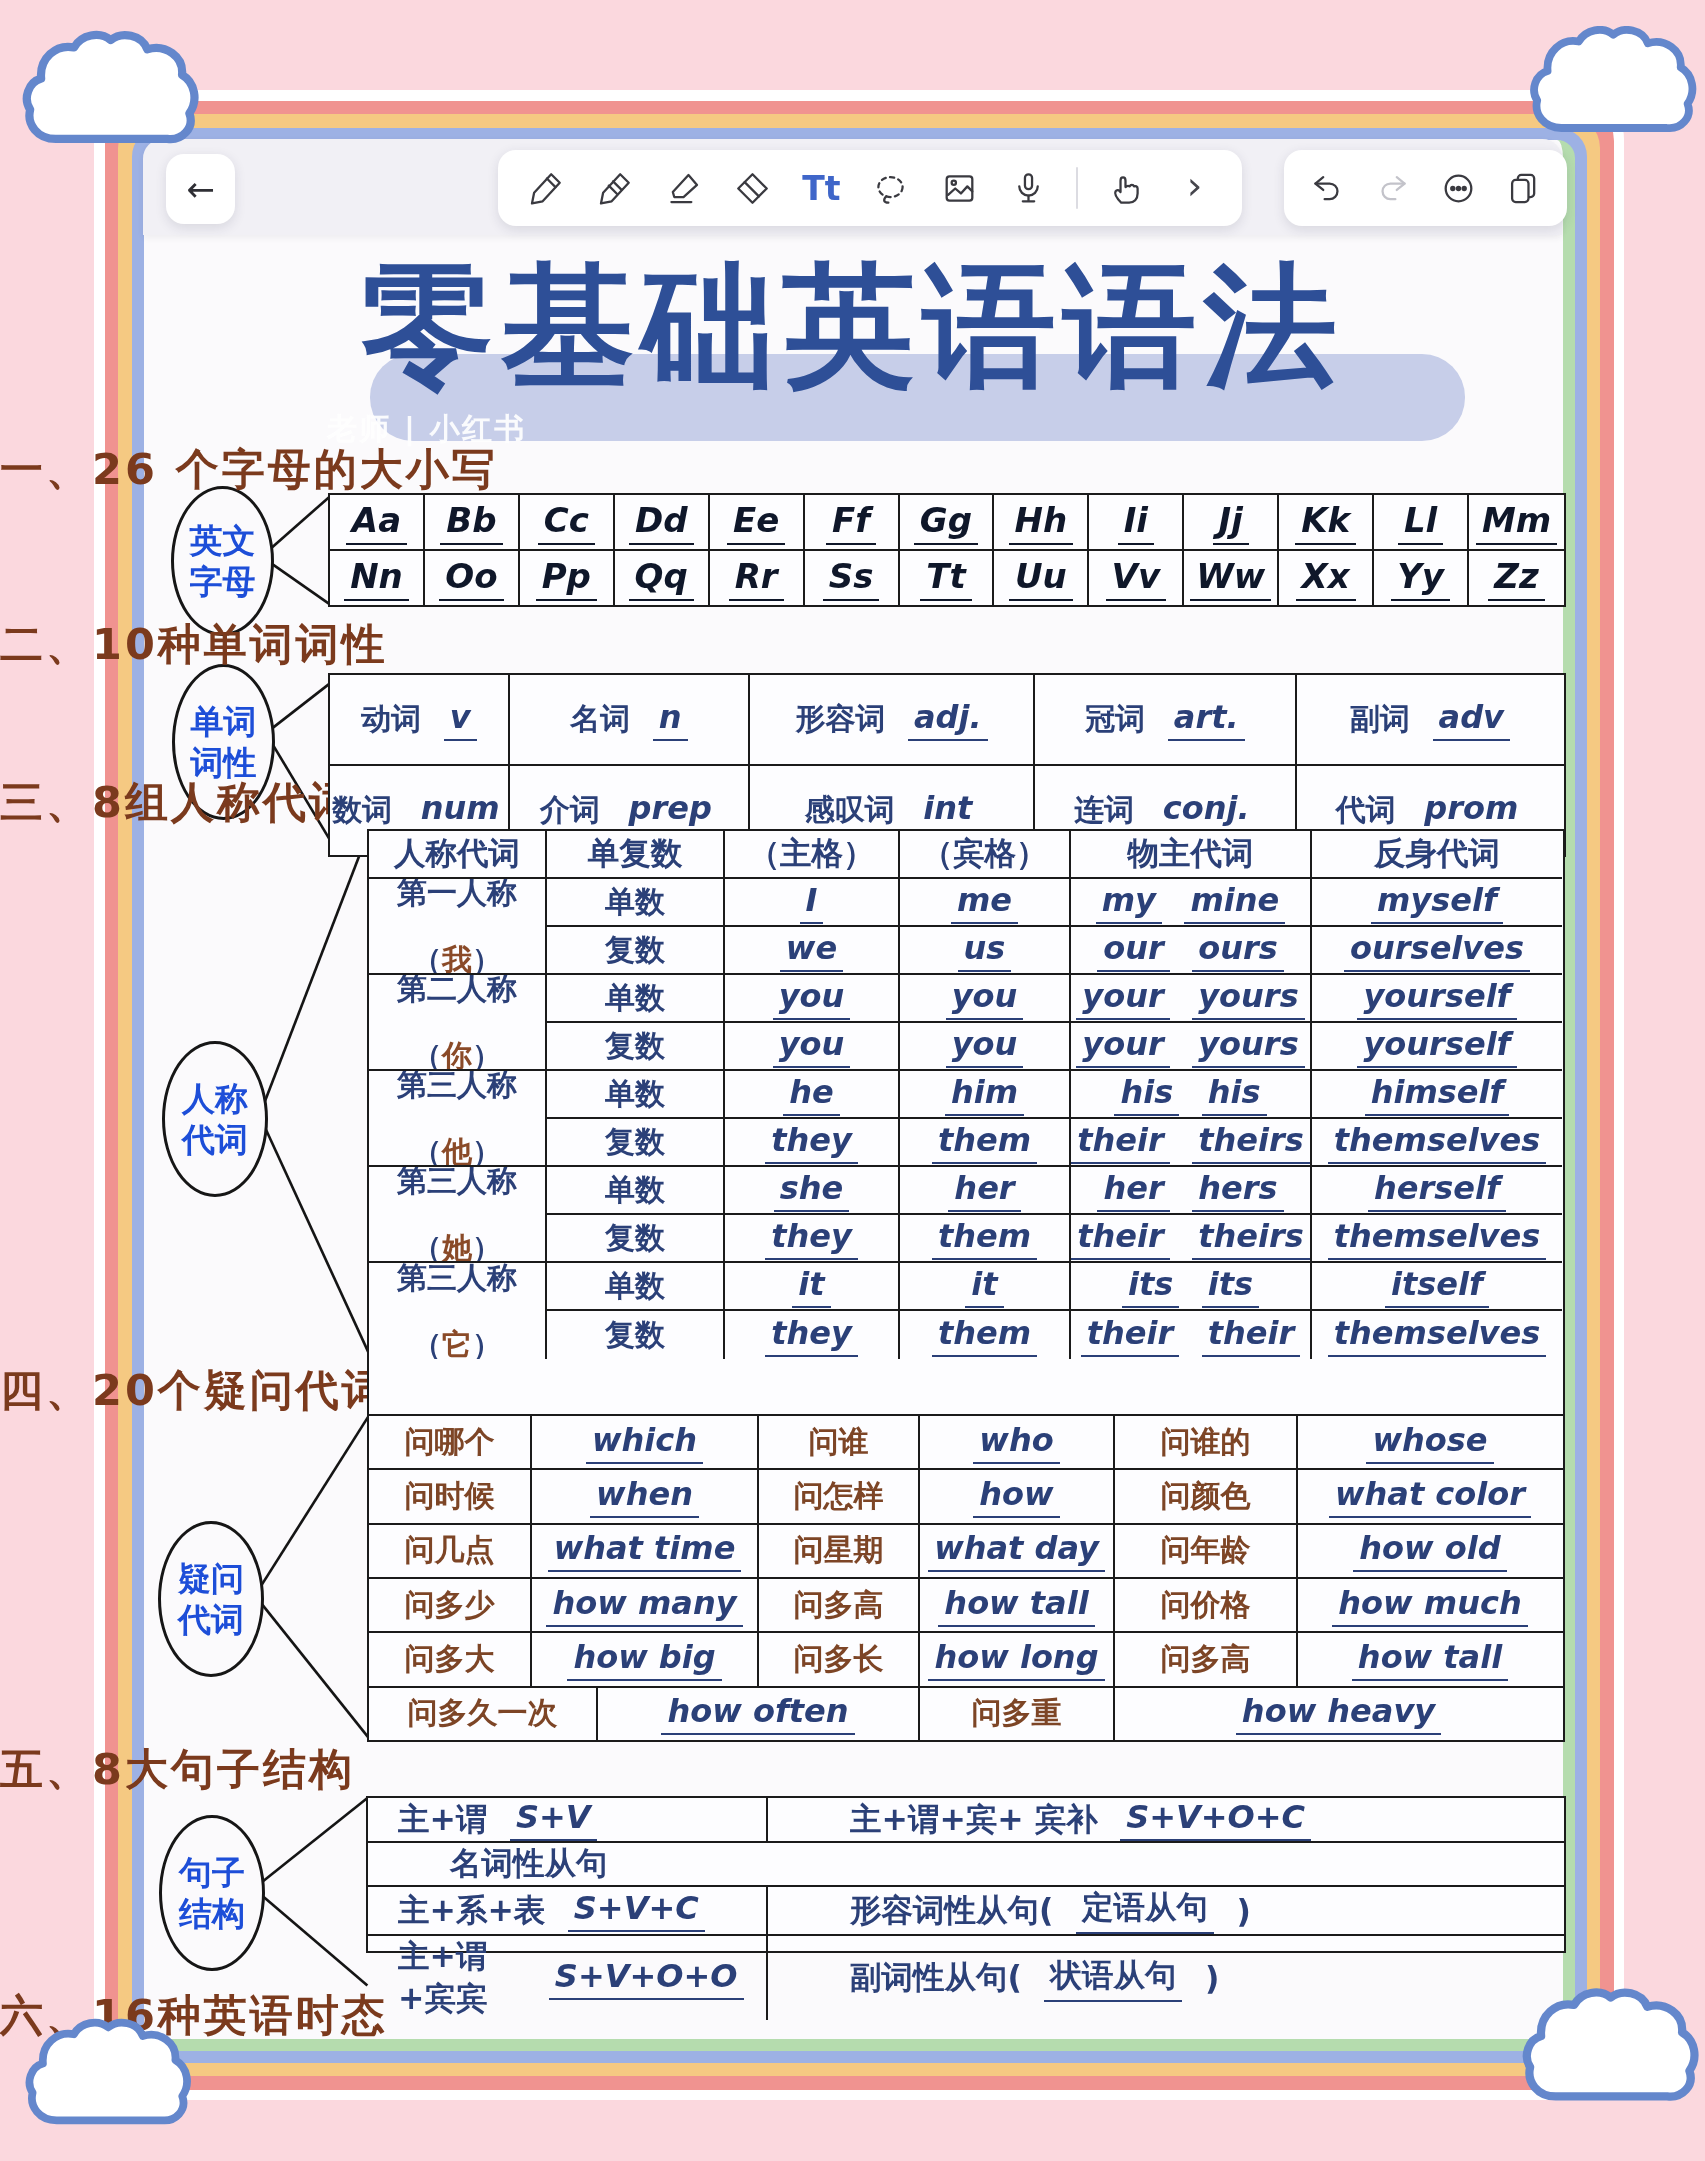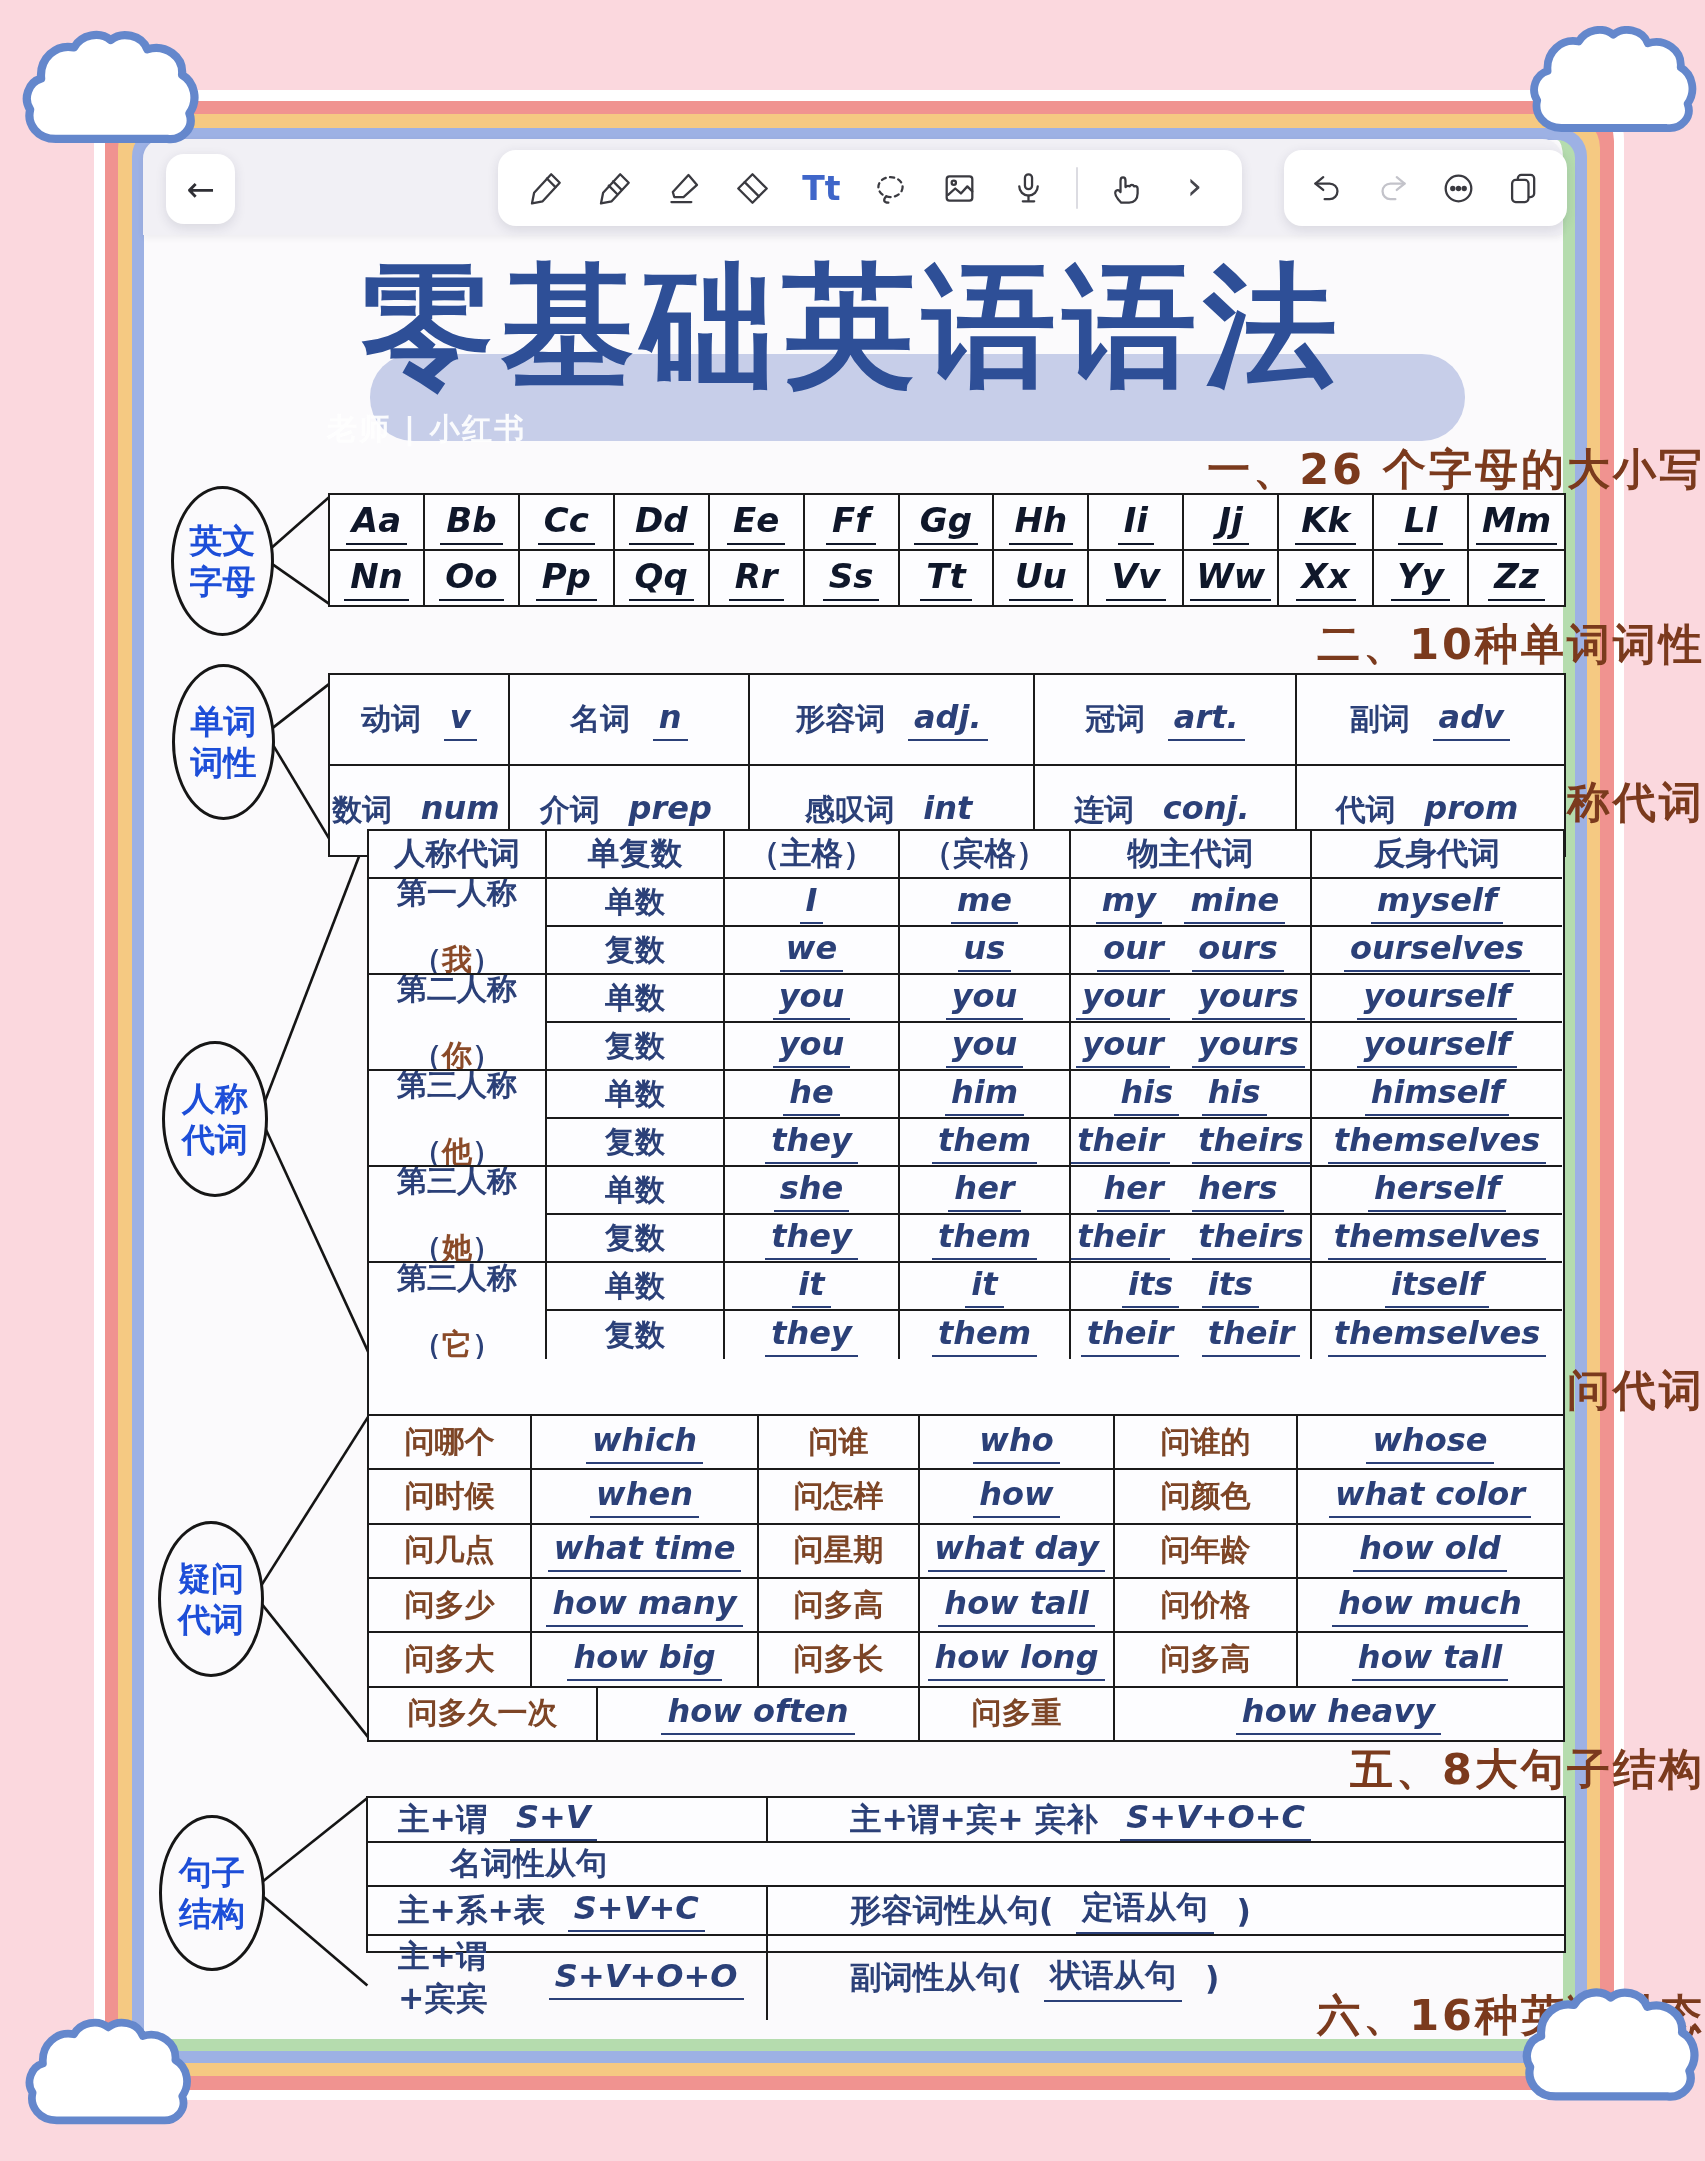--- a/index.html
+++ b/index.html
@@ -37,7 +37,7 @@
              color:#ffffff;letter-spacing:2.2px;opacity:.92;}
 
   
-  .h{position:absolute;left:0;width:1705px;text-align:right;z-index:3;
+  .h{position:absolute;left:0;width:1705px;text-align:left;z-index:3;
      font-size:43px;font-weight:700;color:#7b3a1d;letter-spacing:3px;}
 
   

